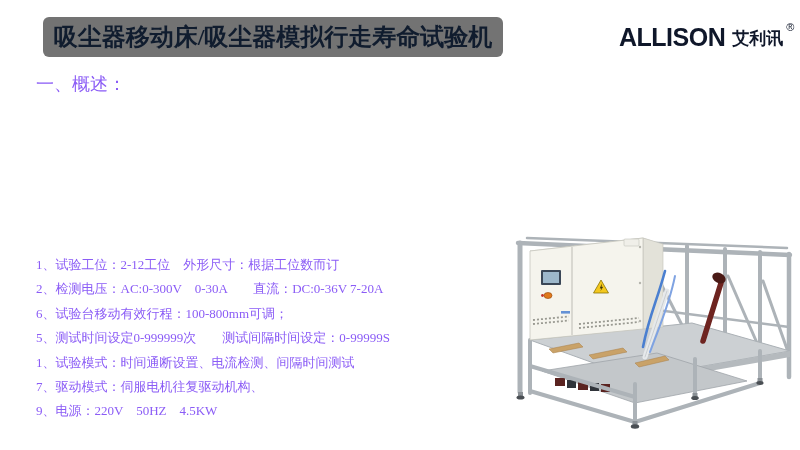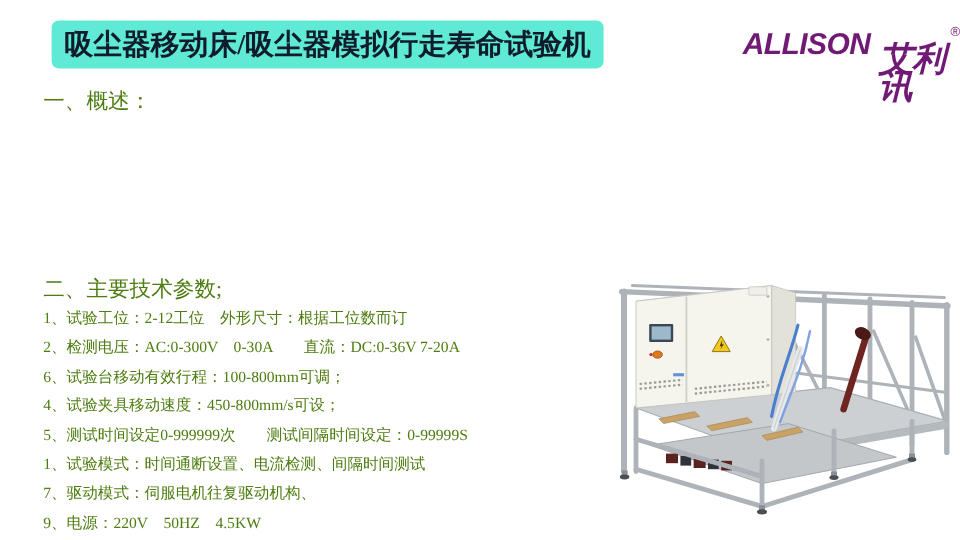--- a/index.html
+++ b/index.html
@@ -39,7 +39,7 @@
 
 <div class="page">
 
-  <div class="title-bar" style="background: #5eead4;">
+  <div class="title-bar" style="background: #737373;">
     <span class="title-text" style="color: rgb(16, 28, 46);">吸尘器移动床/吸尘器模拟行走寿命试验机</span>
   </div>
 

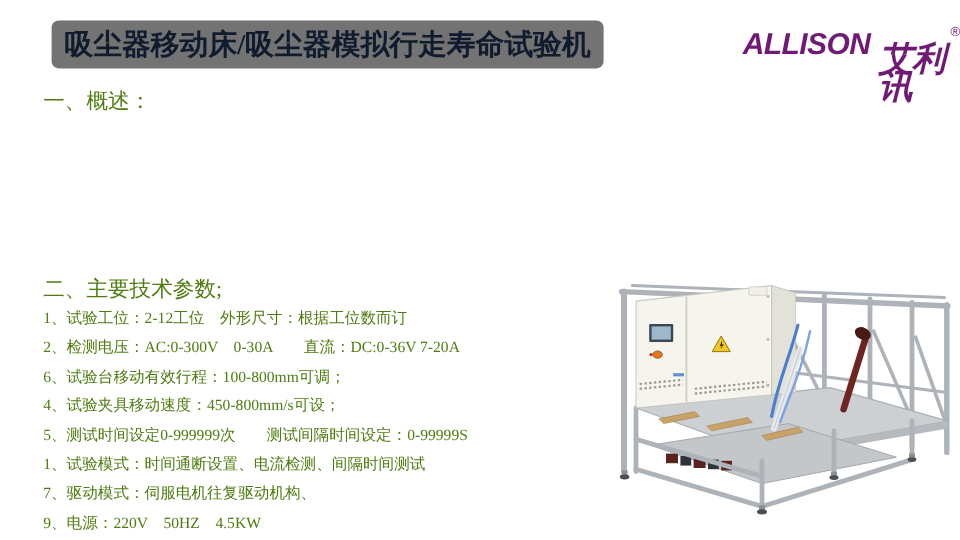--- a/index.html
+++ b/index.html
@@ -43,7 +43,7 @@
     <span class="title-text" style="color: rgb(16, 28, 46);">吸尘器移动床/吸尘器模拟行走寿命试验机</span>
   </div>
 
-  <div class="logo" style="color: #701a75; font-style: italic;">
+  <div class="logo" style="color: #0f172a;">
     <span class="en">ALLISON</span>
     <span class="cn">艾利讯</span>
     <span class="reg">®</span>

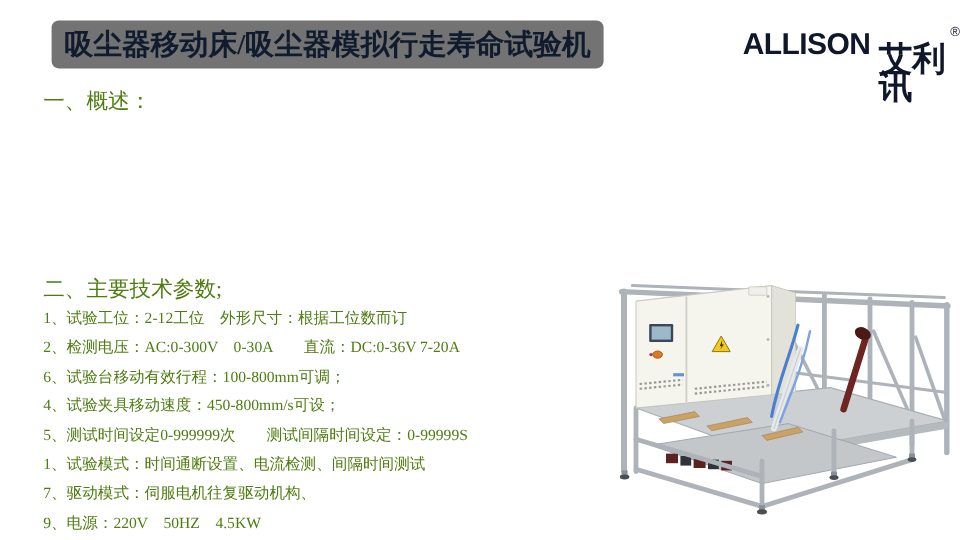--- a/index.html
+++ b/index.html
@@ -20,7 +20,7 @@
     font-family:"Liberation Sans","DejaVu Sans",sans-serif;color:#17387c;
   }
   .logo .en{font-size:25px;font-weight:800;letter-spacing:-0.5px;line-height:26px;}
-  .logo .cn{font-size:28px;font-weight:700;margin-left:7px;margin-top:13px;line-height:24px;}
+  .logo .cn{font-size:17px;font-weight:700;margin-left:7px;margin-top:3px;line-height:24px;}
   .logo .reg{font-size:11px;font-weight:400;margin-left:3px;margin-top:-3px;}
   .doc-body{position:absolute;left:0;top:0;width:800px;height:450px;color:#1b1b1b;}
   .h-line{

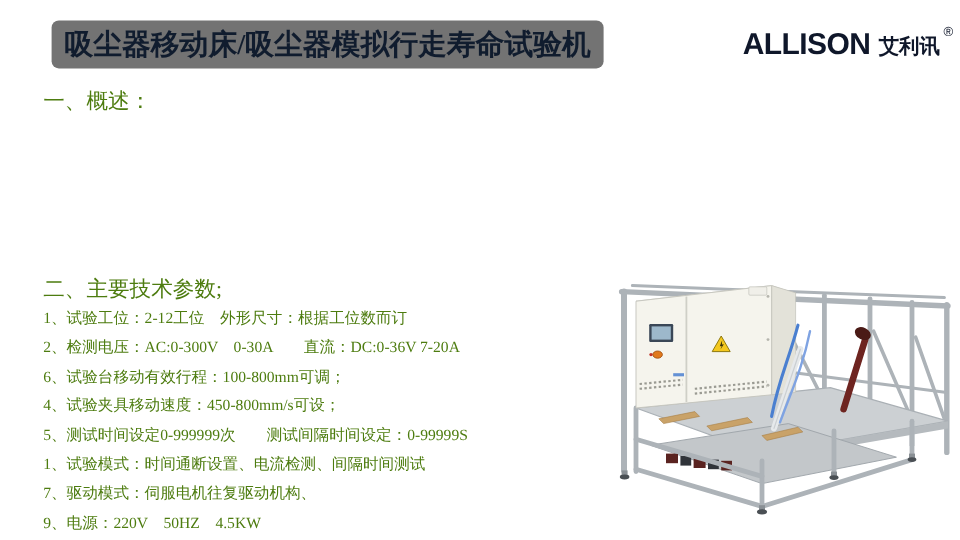--- a/index.html
+++ b/index.html
@@ -49,7 +49,7 @@
     <span class="reg">®</span>
   </div>
 
-  <div class="doc-body" style="color: #4d7c0f;">
+  <div class="doc-body" style="color: #8b5cf6;">
 
     <div class="h-line" style="top:71px;">一、概述：</div>
 

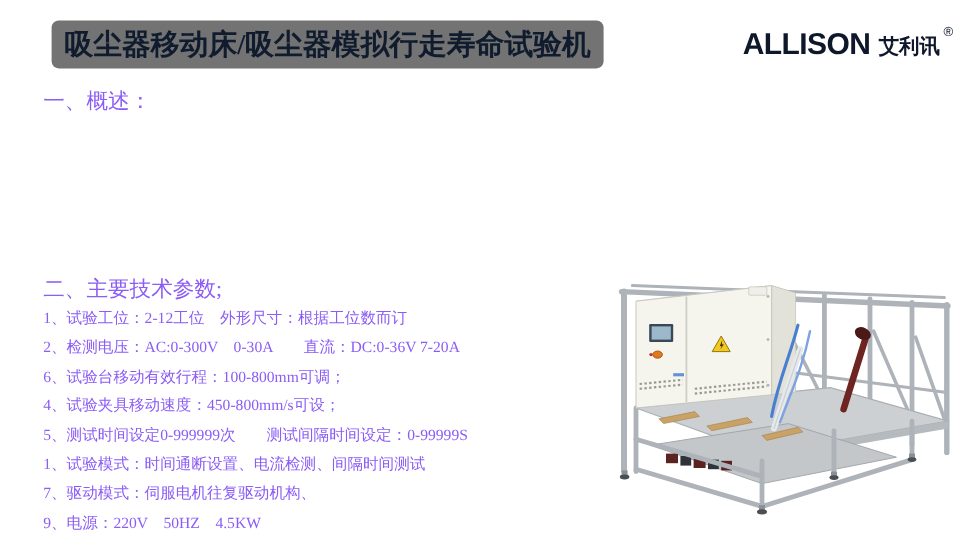--- a/index.html
+++ b/index.html
@@ -54,7 +54,6 @@
     <div class="h-line" style="top:71px;">一、概述：</div>
 
 
-    <div class="h-line" style="top:228px;">二、主要技术参数;</div>
 
     <div class="spec-list">
       <div class="spec-item">1、试验工位：2-12工位　外形尺寸：根据工位数而订</div>

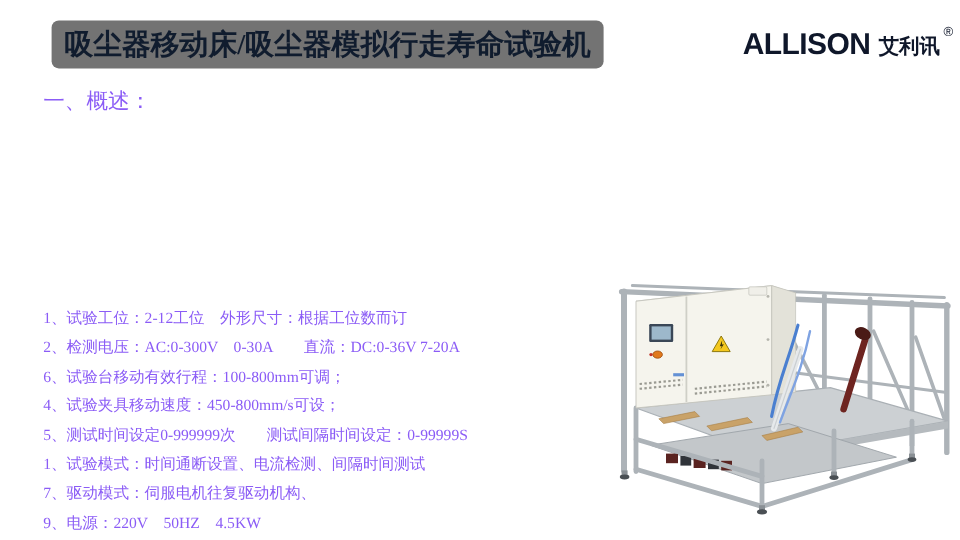--- a/index.html
+++ b/index.html
@@ -59,7 +59,6 @@
       <div class="spec-item">1、试验工位：2-12工位　外形尺寸：根据工位数而订</div>
       <div class="spec-item">2、检测电压：AC:0-300V　0-30A　　直流：DC:0-36V 7-20A</div>
       <div class="spec-item">6、试验台移动有效行程：100-800mm可调；</div>
-      <div class="spec-item">4、试验夹具移动速度：450-800mm/s可设；</div>
       <div class="spec-item">5、测试时间设定0-999999次　　测试间隔时间设定：0-99999S</div>
       <div class="spec-item">1、试验模式：时间通断设置、电流检测、间隔时间测试</div>
       <div class="spec-item">7、驱动模式：伺服电机往复驱动机构、</div>

